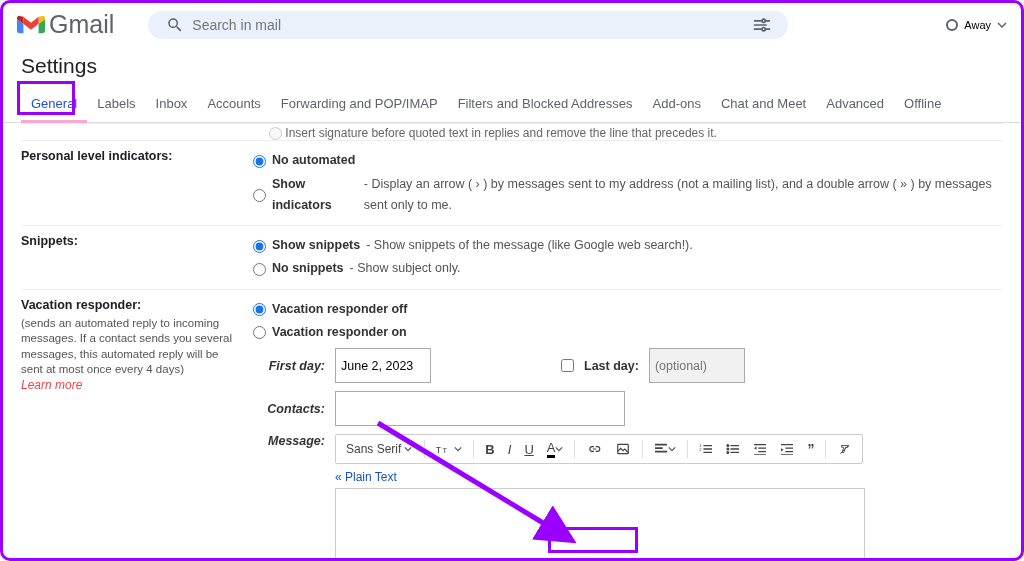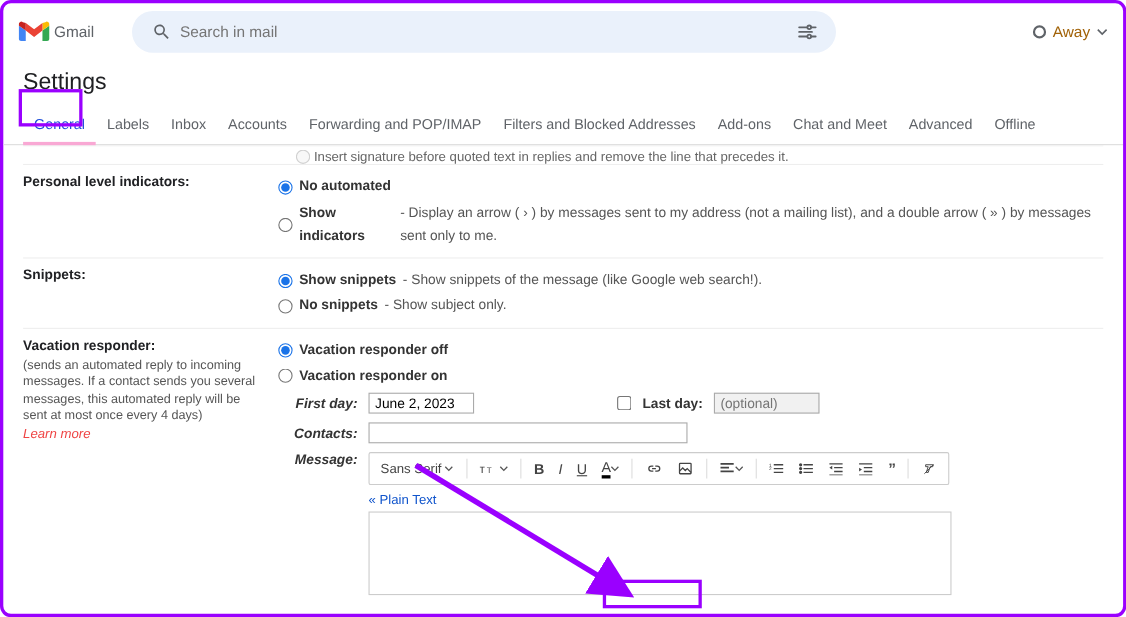--- a/index.html
+++ b/index.html
@@ -6,7 +6,7 @@
   body { font-family: Arial, Helvetica, sans-serif; font-size: 13px; color: #202124; background: #fff; width: 1024px; height: 561px; overflow: hidden; border: 3px solid #9a00ff; border-radius: 10px; position: relative; }
   .header { display: flex; align-items: center; padding: 7px 14px 7px 14px; gap: 14px; }
   .logo-wrap { display: flex; align-items: center; gap: 4px; padding-right: 20px; }
-  .gmail-m { font-weight: 500; font-size: 14px; color:#5f6368; letter-spacing:0; }
+  .gmail-m { font-weight: 500; font-size: 25px; color:#5f6368; letter-spacing:0; }
   .searchbar { background:#eaf1fb; border-radius: 24px; flex: 0 0 640px; display:flex; align-items:center; padding: 4px 10px; height:38px; }
   .search-icon { color:#5f6368; padding: 0 8px; }
   .search-input { border:none; background:transparent; outline:none; font-size:14px; color:#5f6368; flex:1; }

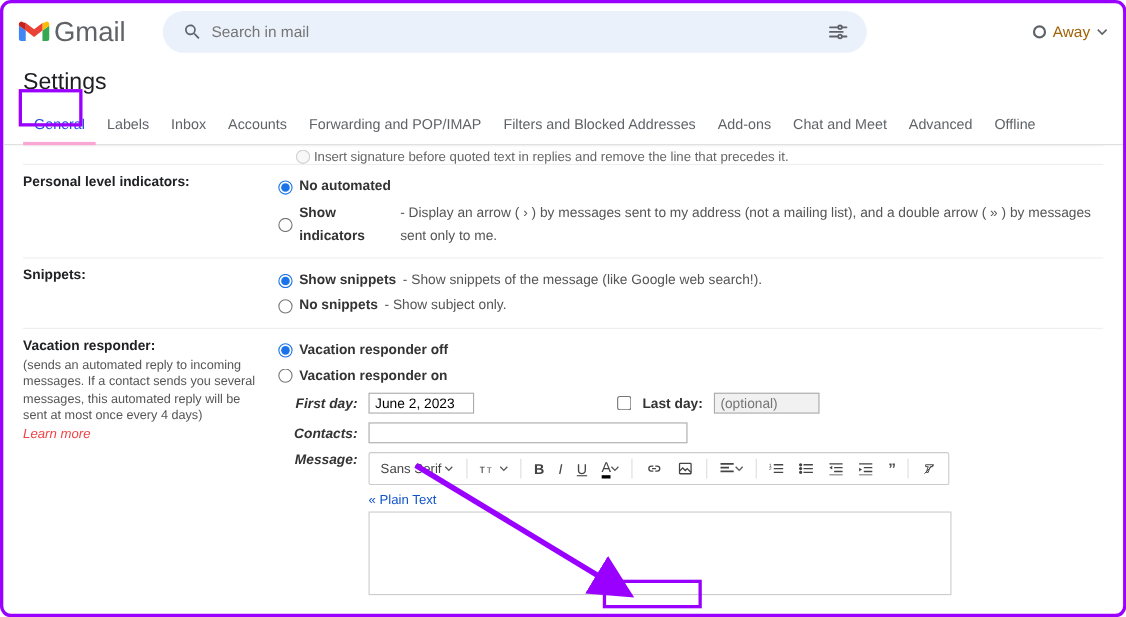--- a/index.html
+++ b/index.html
@@ -7,7 +7,7 @@
   .header { display: flex; align-items: center; padding: 7px 14px 7px 14px; gap: 14px; }
   .logo-wrap { display: flex; align-items: center; gap: 4px; padding-right: 20px; }
   .gmail-m { font-weight: 500; font-size: 25px; color:#5f6368; letter-spacing:0; }
-  .searchbar { background:#eaf1fb; border-radius: 24px; flex: 0 0 640px; display:flex; align-items:center; padding: 4px 10px; height:38px; }
+  .searchbar { background:#eaf1fb; border-radius: 24px; flex: 0 0 640px; display:flex; align-items:center; padding: 4px 10px; height:28px; }
   .search-icon { color:#5f6368; padding: 0 8px; }
   .search-input { border:none; background:transparent; outline:none; font-size:14px; color:#5f6368; flex:1; }
   .tune-icon { color:#5f6368; padding:0 6px; cursor:pointer; }

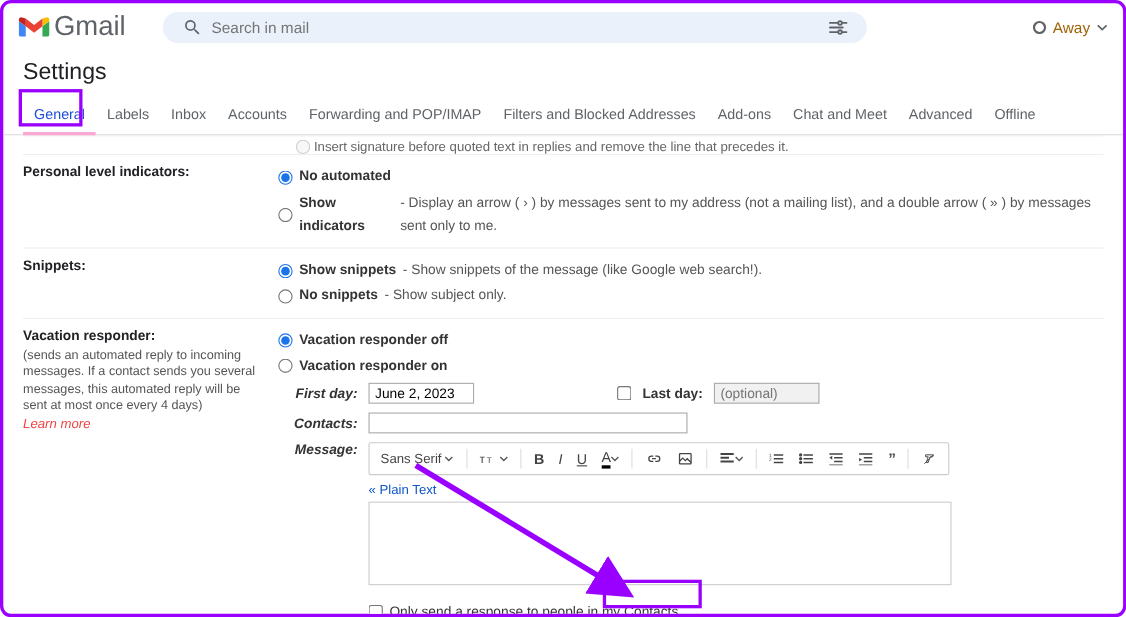--- a/index.html
+++ b/index.html
@@ -11,7 +11,7 @@
   .search-icon { color:#5f6368; padding: 0 8px; }
   .search-input { border:none; background:transparent; outline:none; font-size:14px; color:#5f6368; flex:1; }
   .tune-icon { color:#5f6368; padding:0 6px; cursor:pointer; }
-  .header-right { margin-left:auto; display:flex; align-items:center; gap:6px; color:#a16207; font-size:14px; cursor:pointer; }
+  .header-right { margin-left:auto; display:flex; align-items:center; gap:6px; color:#000000; font-size:11px; cursor:pointer; }
   .o-away { width:12px; height:12px; border:2px solid #5f6368; border-radius:50%; display:inline-block; }
   .page-title { font-size: 21px; font-weight: 400; padding: 8px 0 6px 18px; color:#202124; }
   .tabs { display:flex; gap: 0; border-bottom:1px solid #ddd; padding: 6px 0 0 18px; }

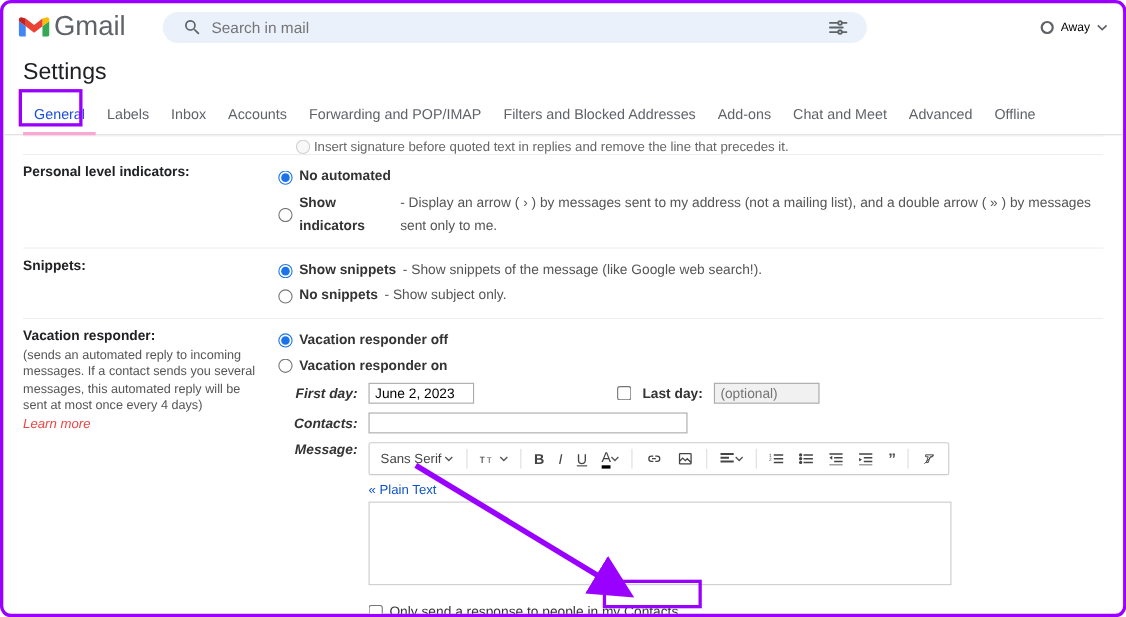--- a/index.html
+++ b/index.html
@@ -33,7 +33,7 @@
   .fields { padding-left:10px; }
   .fld { display:flex; align-items:center; gap:10px; padding:4px 0; }
   .fld .flabel { width:62px; text-align:right; font-weight:bold; font-size:12.5px;font-style:italic;}
-  .tinput { border:1px solid #aaa; padding:2px 5px; font-size:12.5px; height:19px; }
+  .tinput { border:1px solid #aaa; padding:2px 5px; font-size:12.5px; height:35px; }
   .subject-in { width:290px; }
   .date-in { width:96px; }
   .opt-in { width:96px; background:#f1f1f1; }

